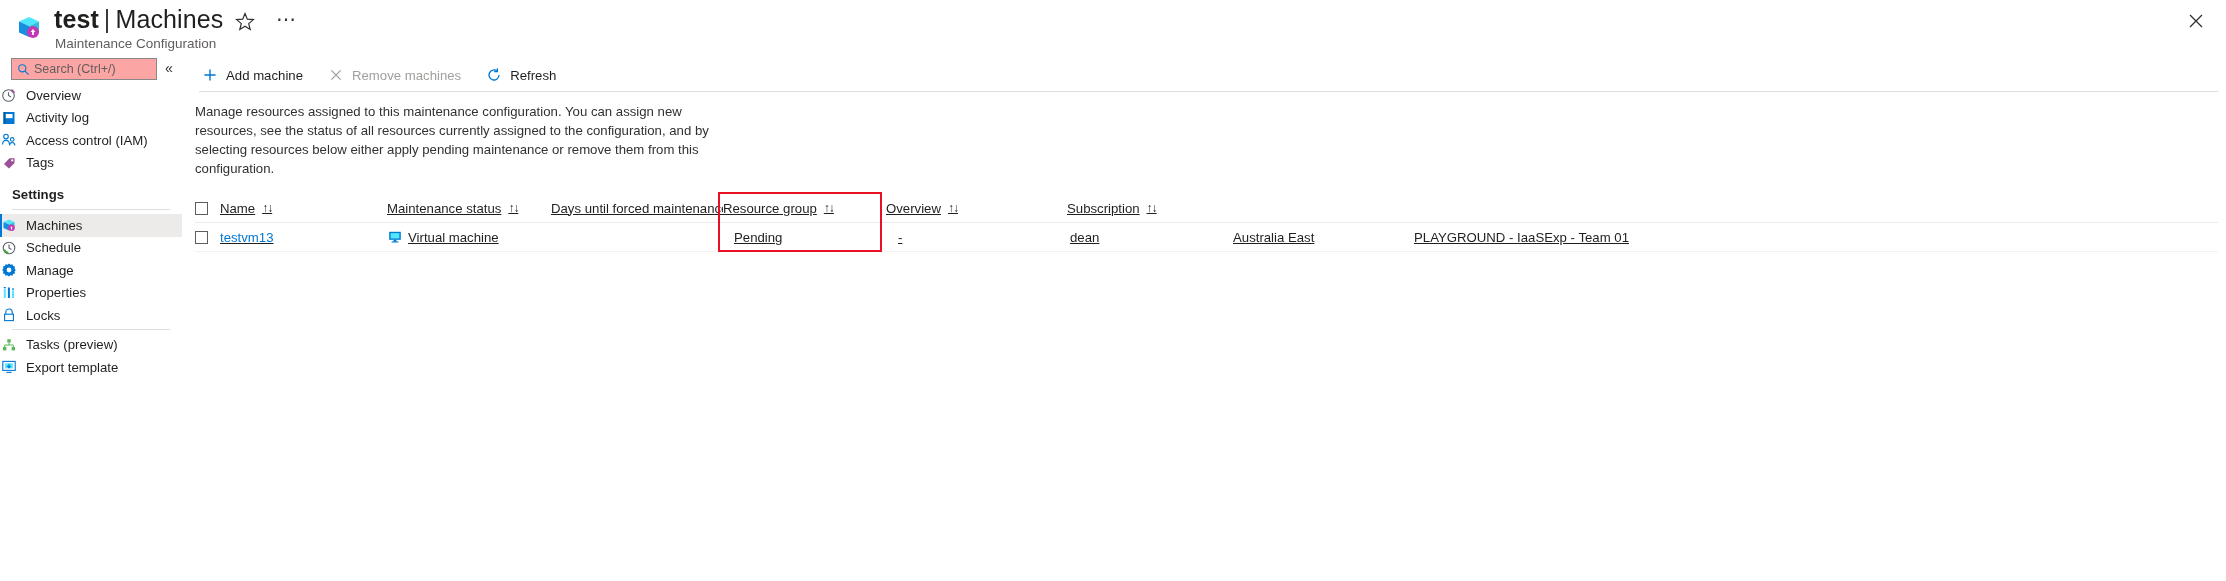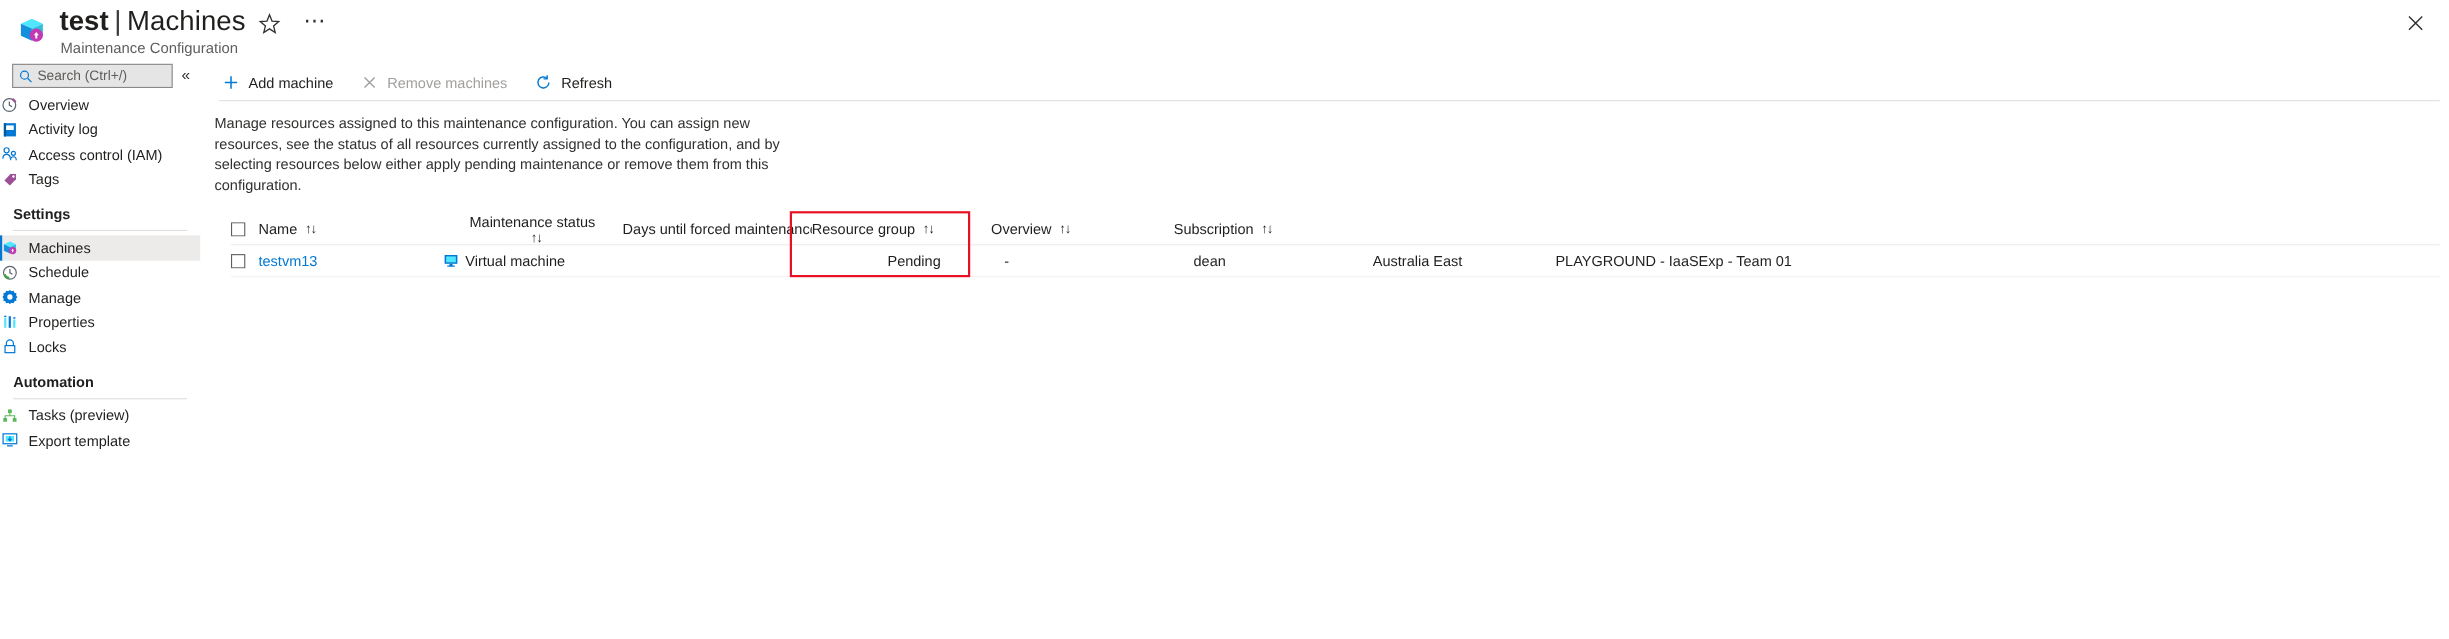--- a/index.html
+++ b/index.html
@@ -28,7 +28,7 @@
   
   .sidebar { position: absolute; left: 0; top: 58px; width: 182px; height: 523px; background:#fff; }
   .search-wrap { position: absolute; left: 11px; top: 0px; width: 146px; height: 22px;
-      border: 1px solid #8a8886; background:#e5e5e5; display:flex; align-items:center; }
+      border: 1px solid #8a8886; background:#fca5a5; display:flex; align-items:center; }
   .search-ico { width: 16px; margin-left: 3px; display:flex; align-items:center; justify-content:center; }
   .search-input { border:0; outline:0; font-size: 12.5px; color:#605e5c; font-family:"Liberation Sans", sans-serif;
       background:transparent; width: 120px; padding-left: 3px; }

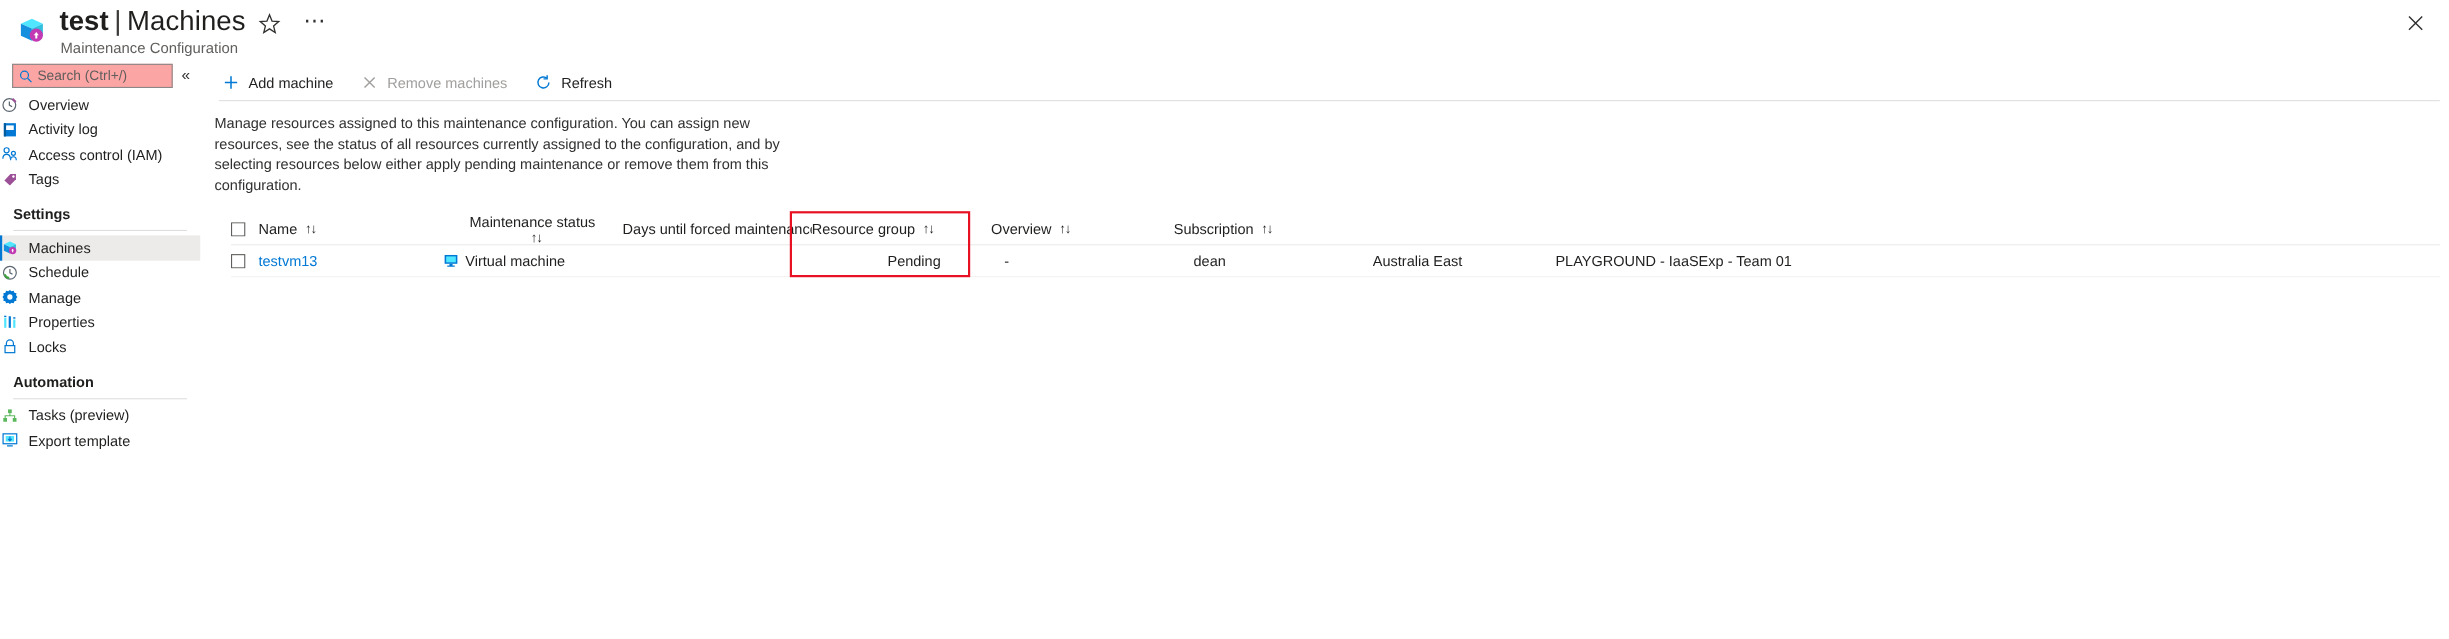--- a/index.html
+++ b/index.html
@@ -57,7 +57,7 @@
   .desc { position:absolute; left: 13px; top: 44px; width: 530px; font-size: 13.2px; line-height: 19px; color:#323130; }
 
   
-  .tbl { position:absolute; left: 28px; top: 136px; right: 8px; }
+  .tbl { position:absolute; left: 13px; top: 136px; right: 8px; text-decoration: underline; }
   .thead { display:flex; align-items:center; height: 29px; border-bottom: 1px solid #edebe9; }
   .tbody-row { display:flex; align-items:center; height: 29px; border-bottom: 1px solid #f3f2f1; }
   .cell { font-size: 13.2px; color:#201f1e; display:flex; align-items:center; white-space:nowrap; overflow:hidden; }

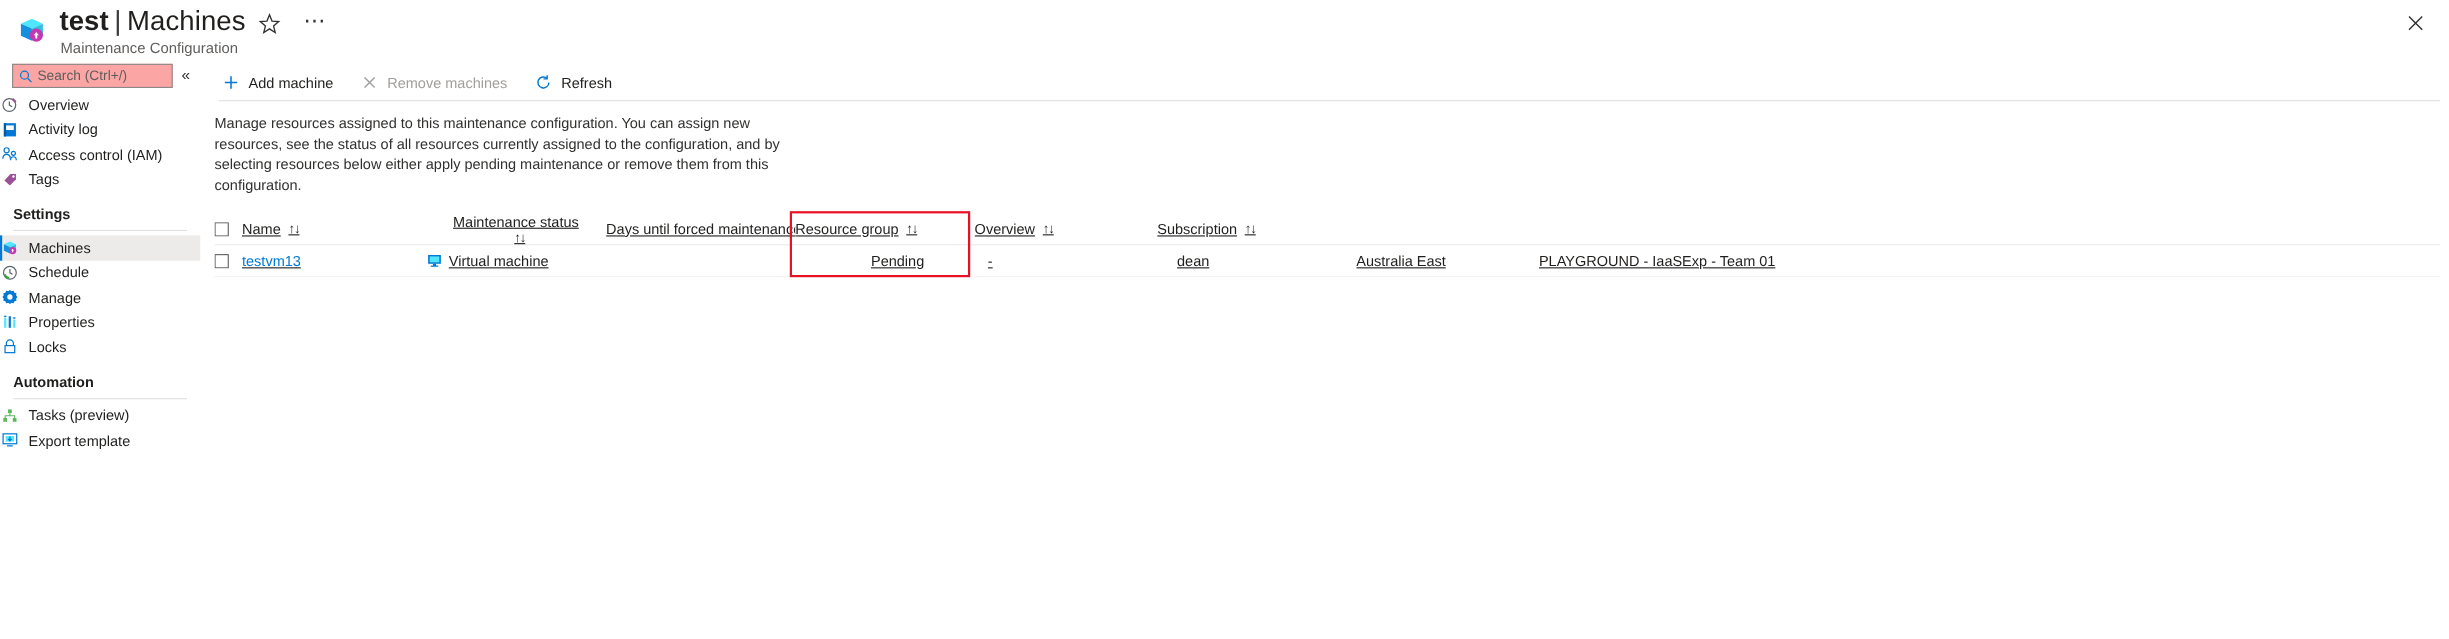--- a/index.html
+++ b/index.html
@@ -69,7 +69,7 @@
   .c-check { width: 25px; }
   .c-name  { width: 167px; }
   .c-type  { width: 347px; }
-  .c-mstat { width: 164px; flex-direction: column; }
+  .c-mstat { width: 164px; }
   .c-days  { width: 172px; }
   .c-rg    { width: 163px; align-items: center; }
   .c-loc   { width: 166px; }

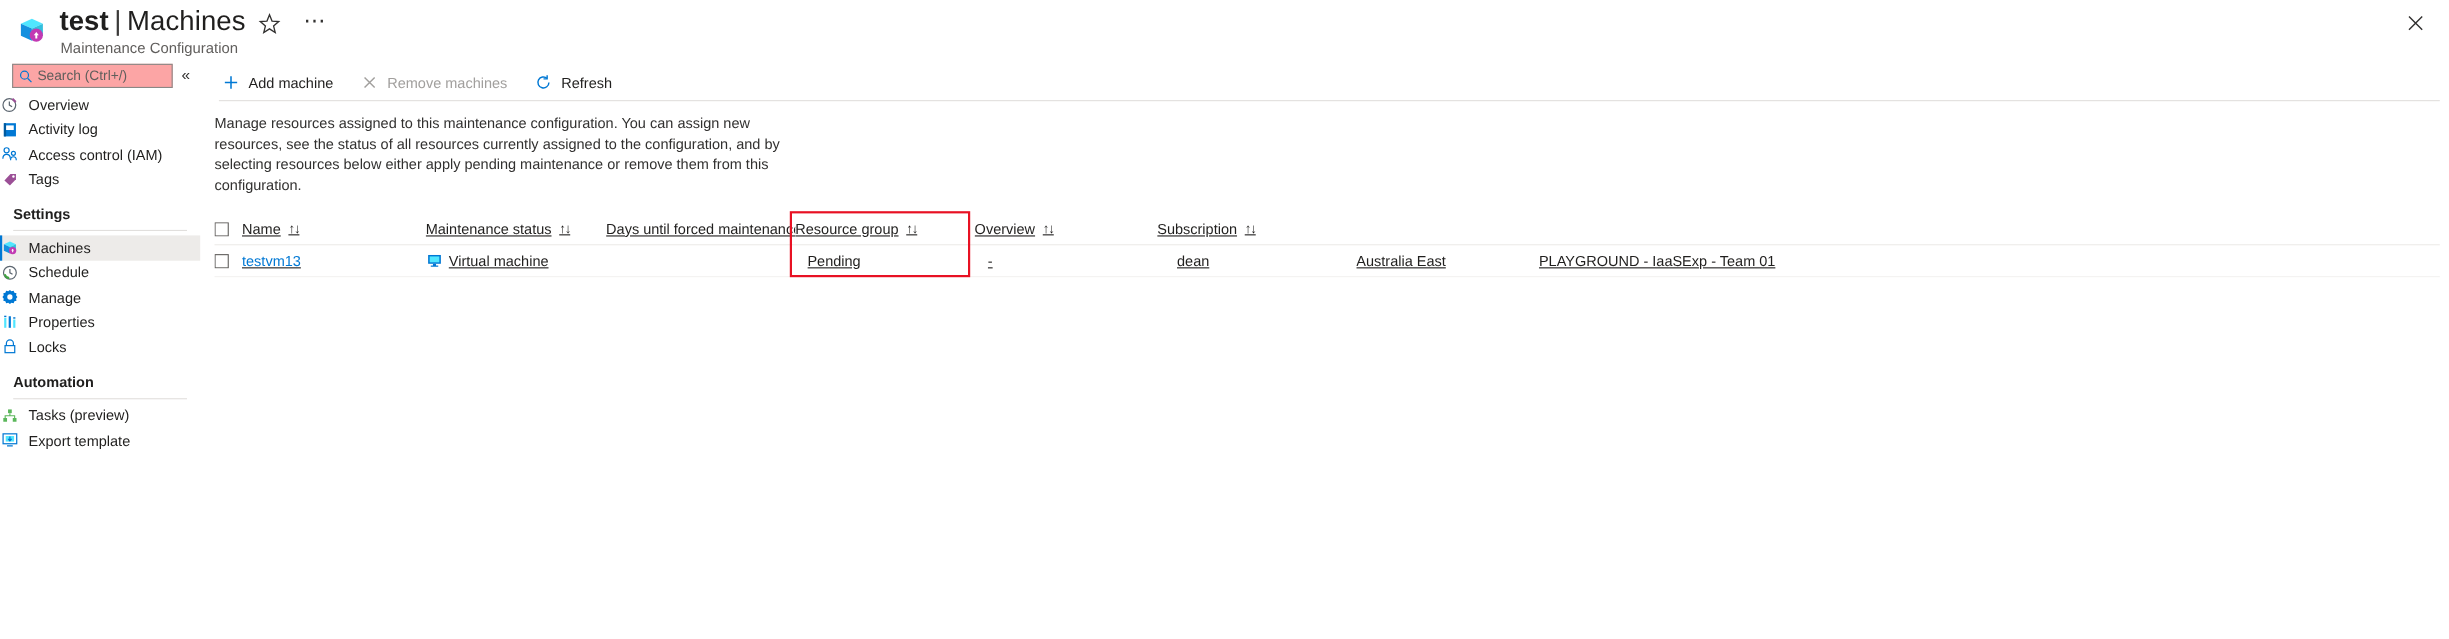--- a/index.html
+++ b/index.html
@@ -73,7 +73,7 @@
   .c-days  { width: 172px; }
   .c-rg    { width: 163px; align-items: center; }
   .c-loc   { width: 166px; }
-  .c-sub   { width: 300px; }
+  .c-sub   { width: 300px; margin-left: 15px; }
 
   .link { color:#0078d4; cursor:pointer; }
   .vm-ico { width: 15px; height: 15px; margin-right: 6px; display:flex; align-items:center; justify-content:center; flex:0 0 auto; }

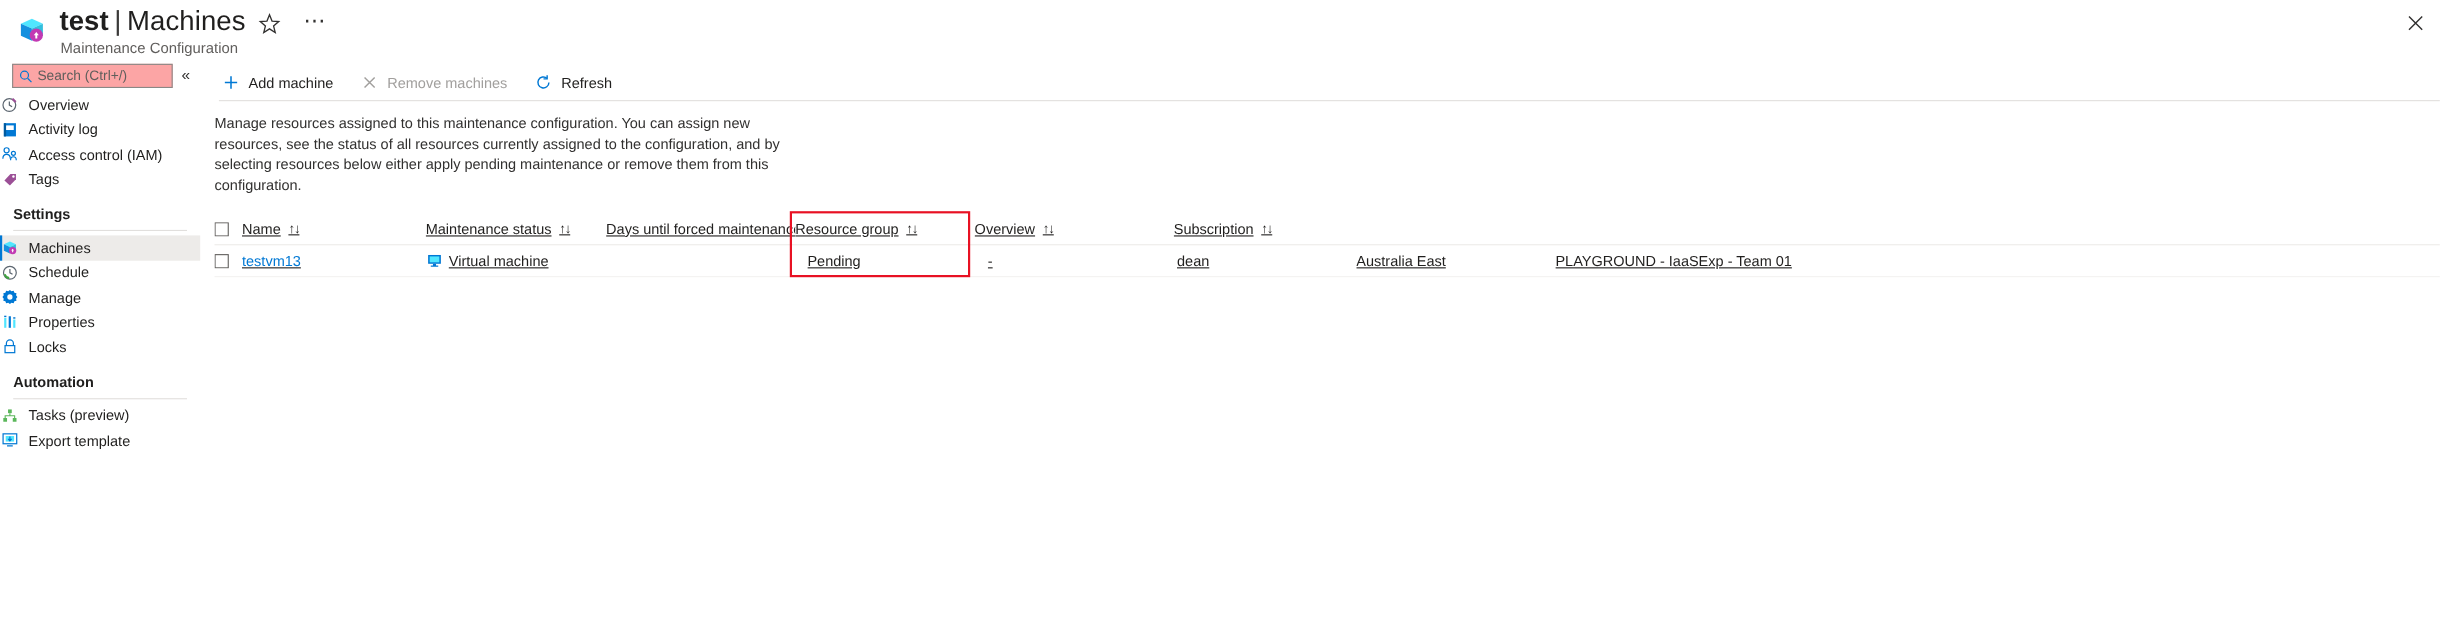--- a/index.html
+++ b/index.html
@@ -239,7 +239,6 @@
         <span class="nav-lbl">Locks</span>
       </div>
 
-      <div class="nav-group">Automation</div>
       <div class="nav-rule"></div>
 
       <div class="nav-item">

